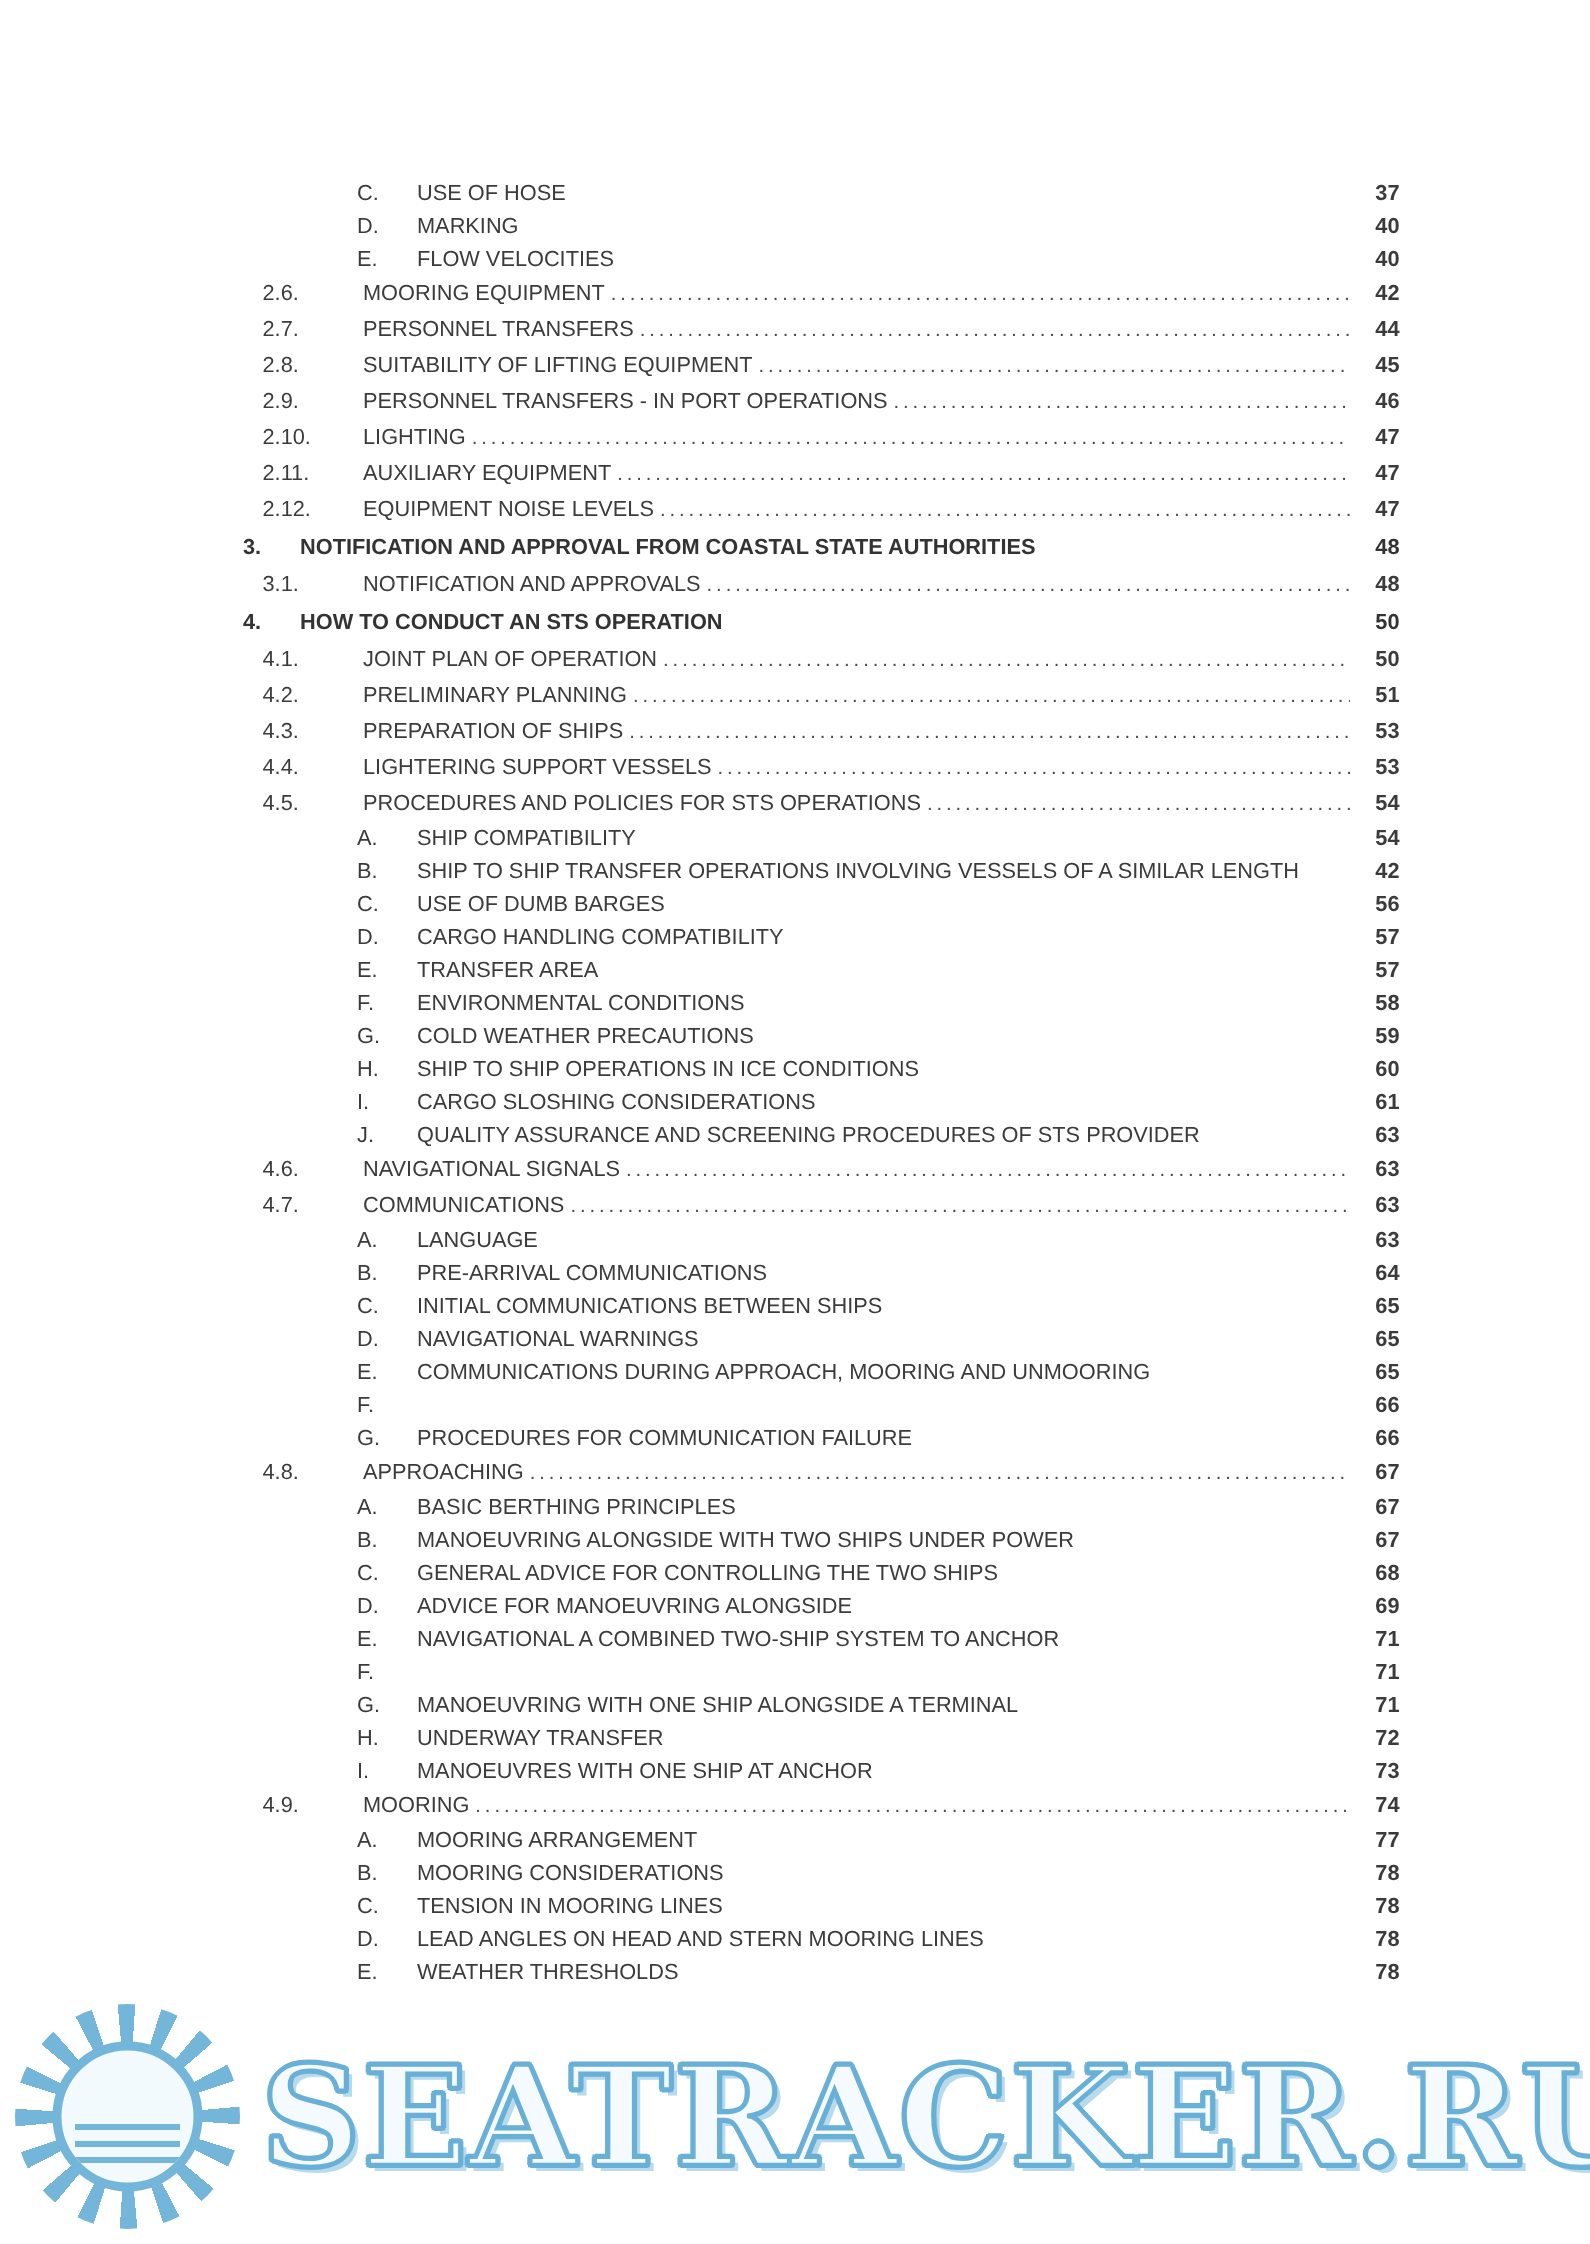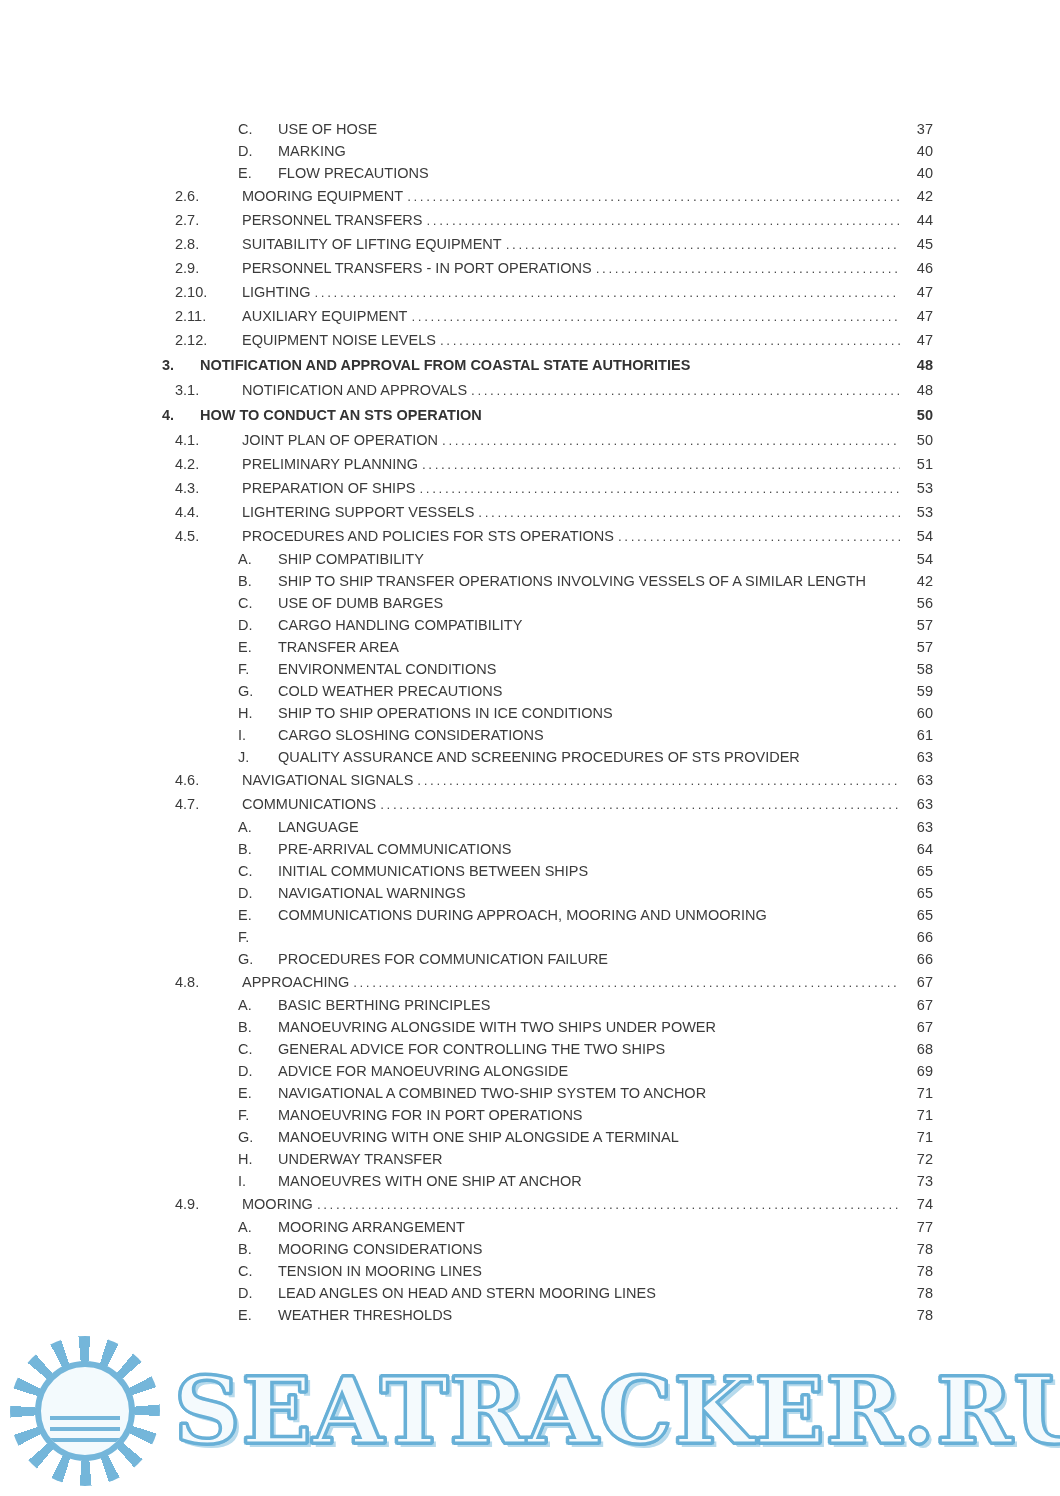--- a/index.html
+++ b/index.html
@@ -13,7 +13,7 @@
   .row .title { flex:none; }
   .row .leader{ flex:1 1 auto; overflow:hidden; margin:0 5px 0 4px; color:#4a4a4a; }
   .leader::after { content:"......................................................................................................................................................................."; letter-spacing:2.6px; font-size:13.5px; }
-  .row .pg { flex:none; min-width:28px; text-align:right; }
+  .row .pg { flex:none; min-width:28px; text-align:right;font-weight:bold; }
 
   .lvl-chapter { height:26px; line-height:26px; font-weight:bold; color:#333333; }
   .lvl-chapter .num { width:38px; }

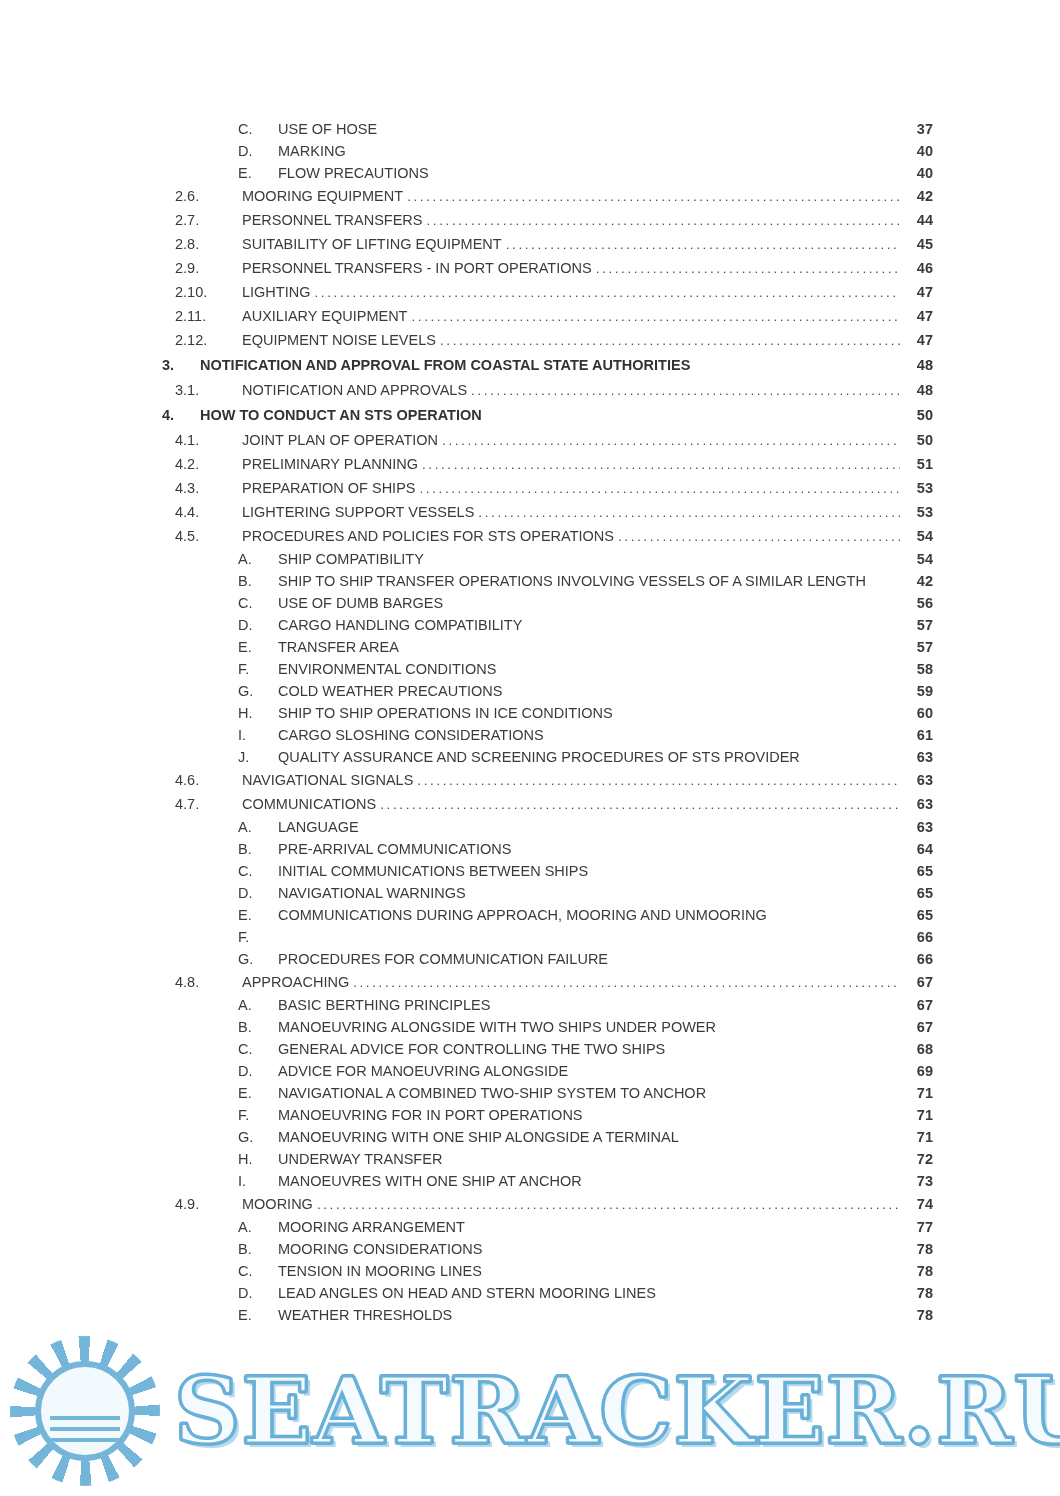--- a/index.html
+++ b/index.html
@@ -61,7 +61,7 @@
     </div>
       <div class="row lvl-sub">
       <span class="num">E.</span>
-      <span class="title">FLOW PRECAUTIONS</span>
+      <span class="title">FLOW VELOCITIES</span>
       <span class="leader"></span>
       <span class="pg">40</span>
     </div>

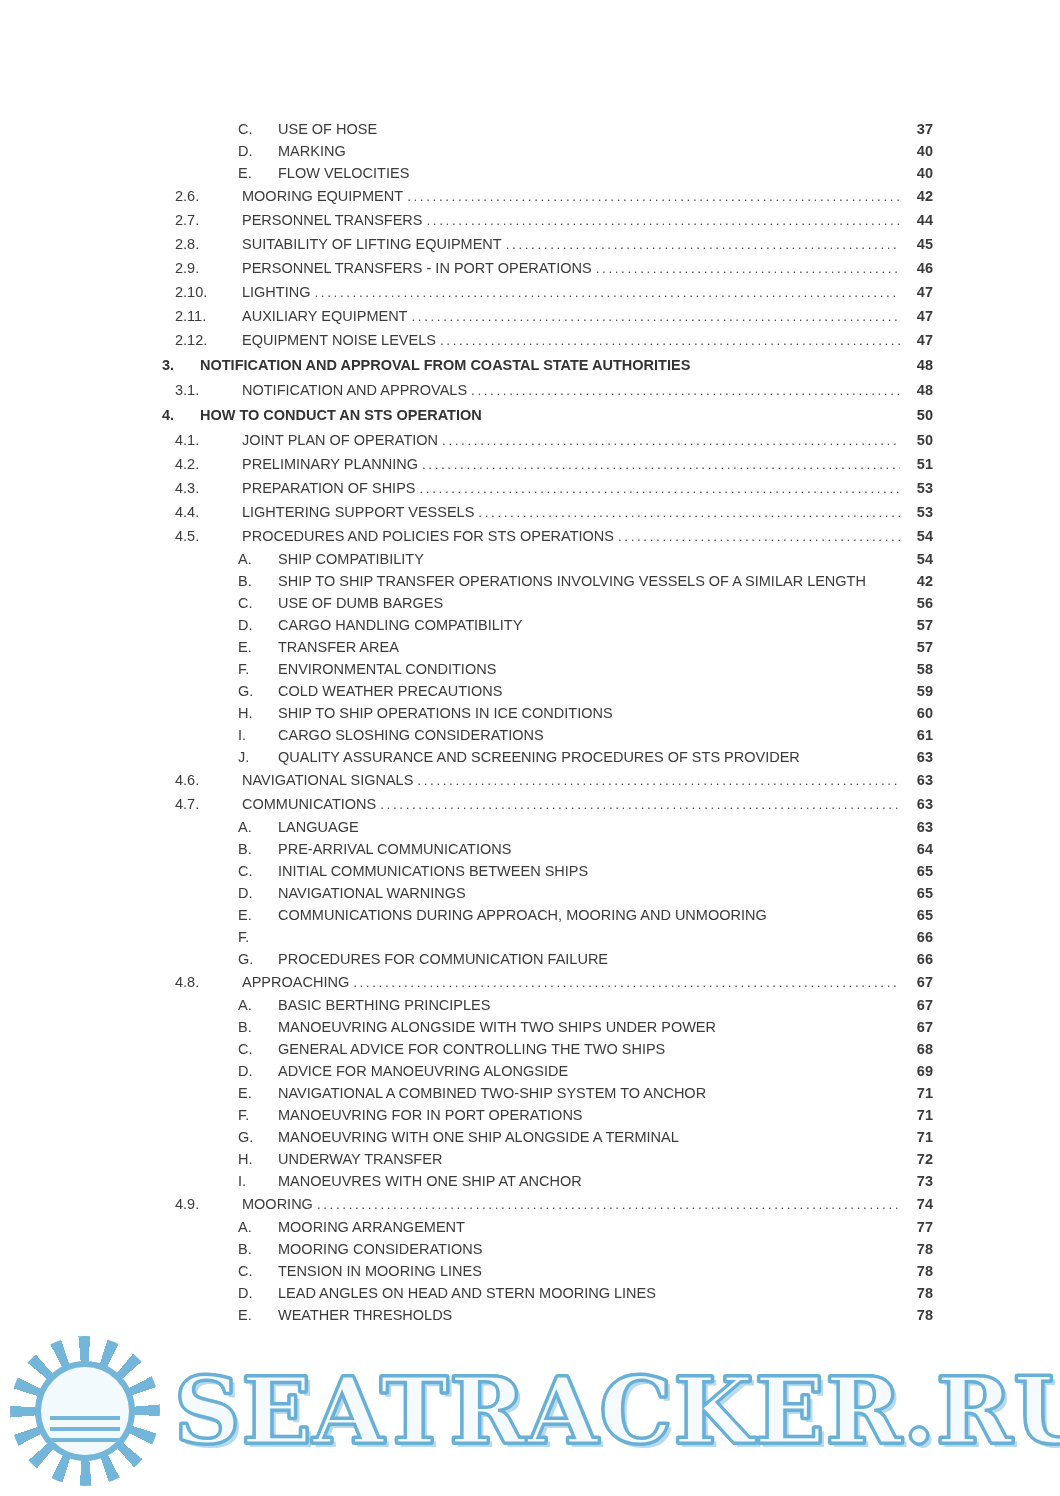--- a/index.html
+++ b/index.html
@@ -306,7 +306,6 @@
     </div>
       <div class="row lvl-sub">
       <span class="num">F.</span>
-      <span class="title">MANOEUVRING FOR IN PORT OPERATIONS</span>
       <span class="leader"></span>
       <span class="pg">71</span>
     </div>

